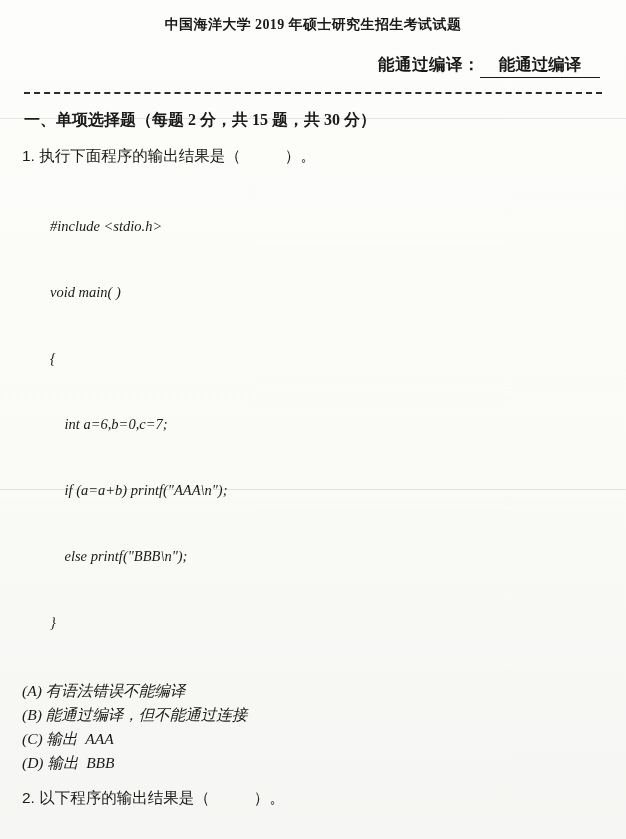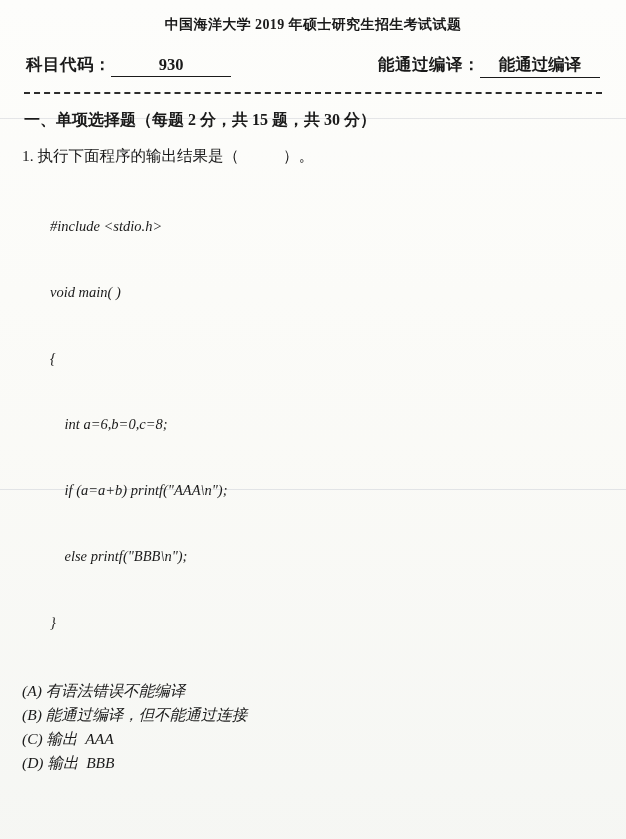--- a/index.html
+++ b/index.html
@@ -137,10 +137,6 @@
   <div class="doc-title">中国海洋大学 2019 年硕士研究生招生考试试题</div>
 
   <div class="meta-row">
-    <div class="meta-item">
-      <span class="meta-label">科目代码：</span>
-      <span class="meta-value code">930</span>
-    </div>
     <div class="meta-spacer"></div>
     <div class="meta-item">
       <span class="meta-label">能通过编译：</span>

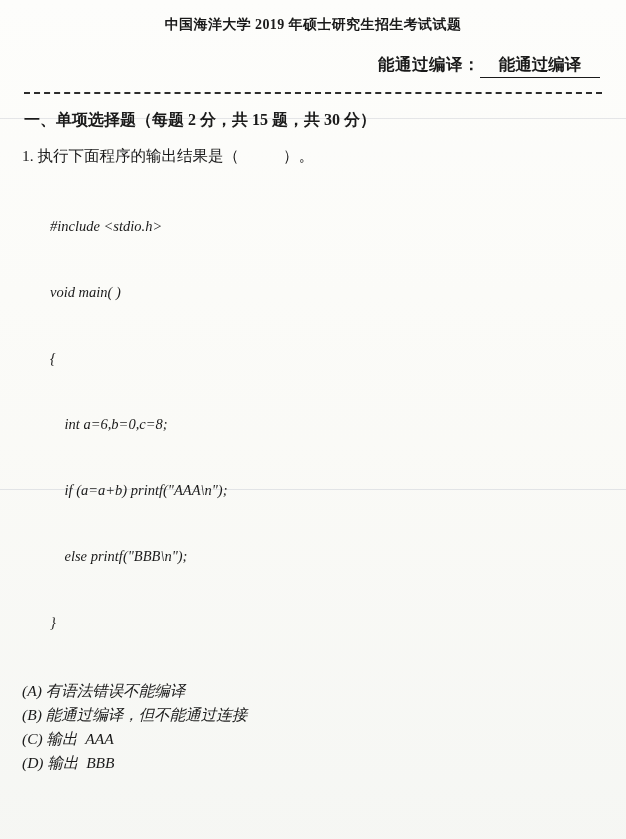--- a/index.html
+++ b/index.html
@@ -95,7 +95,7 @@
     line-height: 1.45;
   }
   .q-num {
-    font-family: Liberation Serif, serif;
+    font-family: Liberation Sans, sans-serif;
     margin-top: 36px;
   }
   .blank-paren {

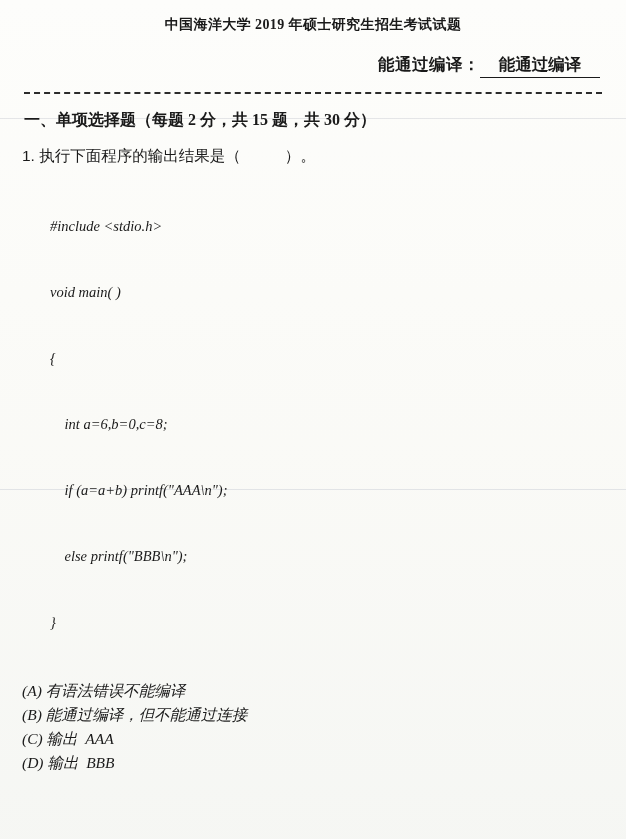--- a/index.html
+++ b/index.html
@@ -156,7 +156,7 @@
       <div class="code-line">#include &lt;stdio.h&gt;</div>
       <div class="code-line">void main( )</div>
       <div class="code-line">{</div>
-      <div class="code-line">    int a=6,b=0,c=8;</div>
+      <div class="code-line">    int a=6,b=0,c=7;</div>
       <div class="code-line">    if (a=a+b) printf("AAA\n");</div>
       <div class="code-line">    else printf("BBB\n");</div>
       <div class="code-line">}</div>

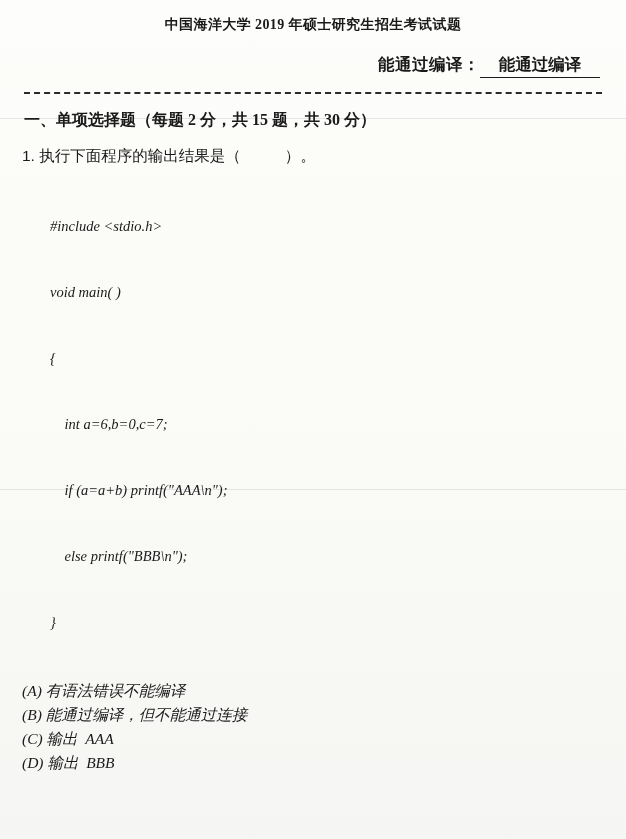--- a/index.html
+++ b/index.html
@@ -172,6 +172,9 @@
   <div class="spacer-sm"></div>
 
   <div class="question">
+    <div class="q-stem">
+      <span class="q-num">2. 以下程序的输出结果是（</span><span class="blank-paren"></span><span>）。</span>
+    </div>
     <div class="code-block">
       
       

